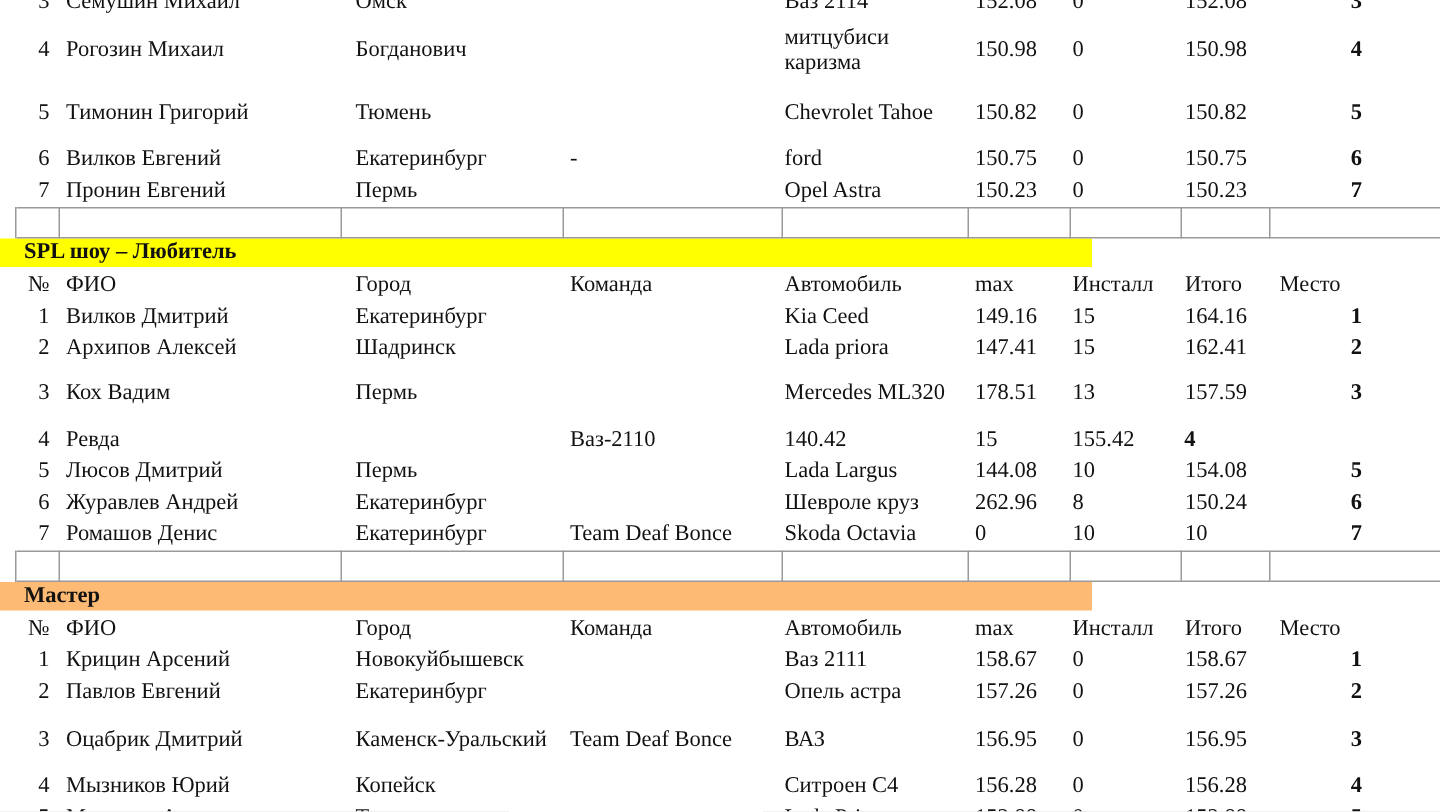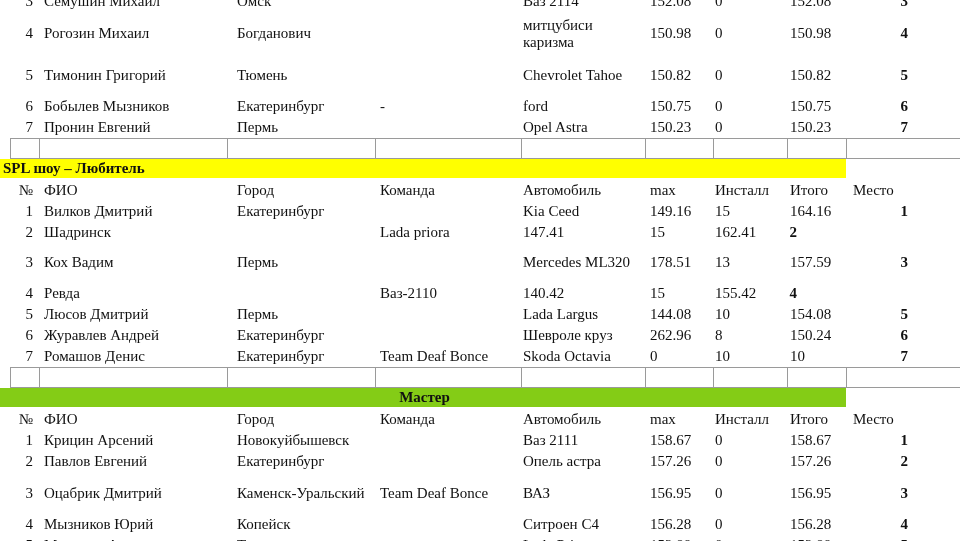--- a/index.html
+++ b/index.html
@@ -106,7 +106,7 @@
       </div>
       <div class="row">
         <div class="cell c-num">6</div>
-        <div class="cell c-name">Бобылев Мызников</div>
+        <div class="cell c-name">Вилков Евгений</div>
         <div class="cell c-city">Екатеринбург</div>
         <div class="cell c-team">-</div>
         <div class="cell c-car">ford</div>

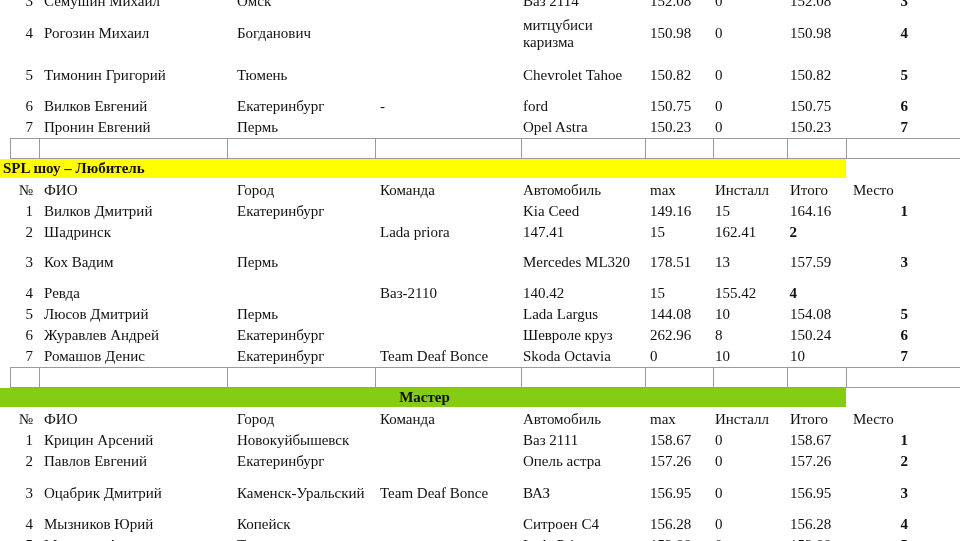--- a/index.html
+++ b/index.html
@@ -56,11 +56,11 @@
   }
   
   .band{
-    width:846px;
+    width:728px;
     height:19px;
     line-height:19px;
     font-weight:bold;
-    padding-left:3px;
+    padding-left:16px;
     box-sizing:border-box;
     white-space:nowrap;
   }

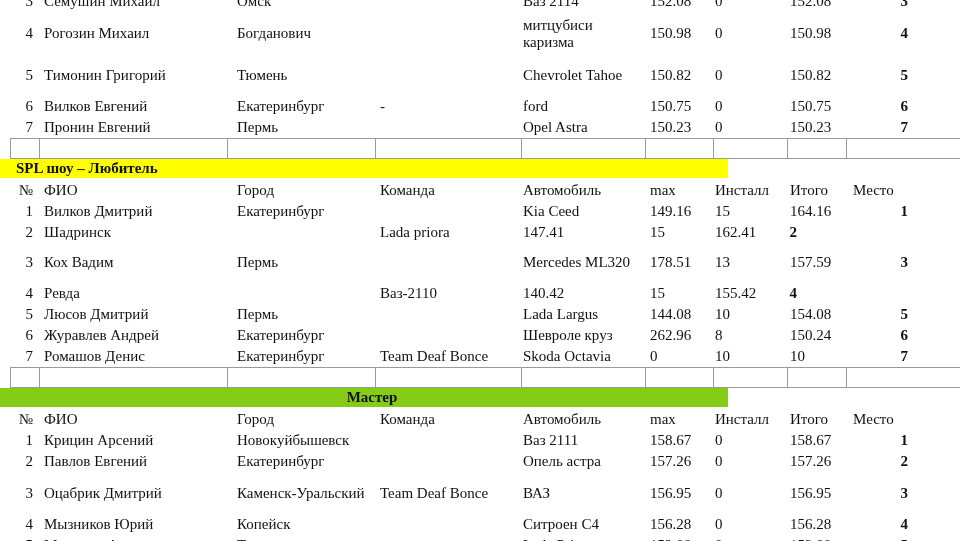--- a/index.html
+++ b/index.html
@@ -167,6 +167,7 @@
         </div>
         <div class="row">
           <div class="cell c-num">2</div>
+          <div class="cell c-name">Архипов Алексей</div>
           <div class="cell c-city">Шадринск</div>
           <div class="cell c-team"></div>
           <div class="cell c-car">Lada priora</div>

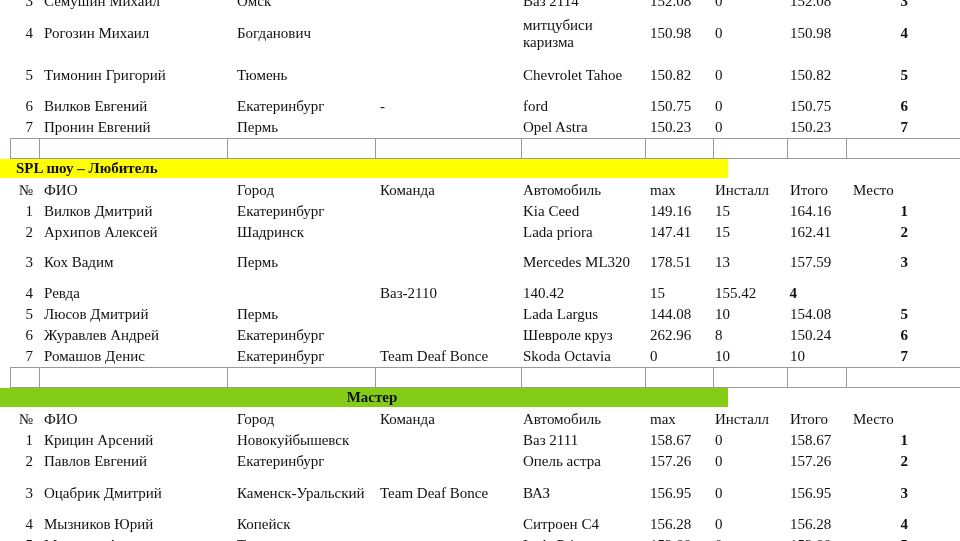--- a/index.html
+++ b/index.html
@@ -246,7 +246,7 @@
   </div>
 
   <div>
-    <div class="band" style="background: #84cc16; text-align: center;">Мастер</div>
+    <div class="band" style="background: #fdba74;">Мастер</div>
     <div class="row hdr">
       <div class="cell c-num">№</div>
       <div class="cell c-name">ФИО</div>

